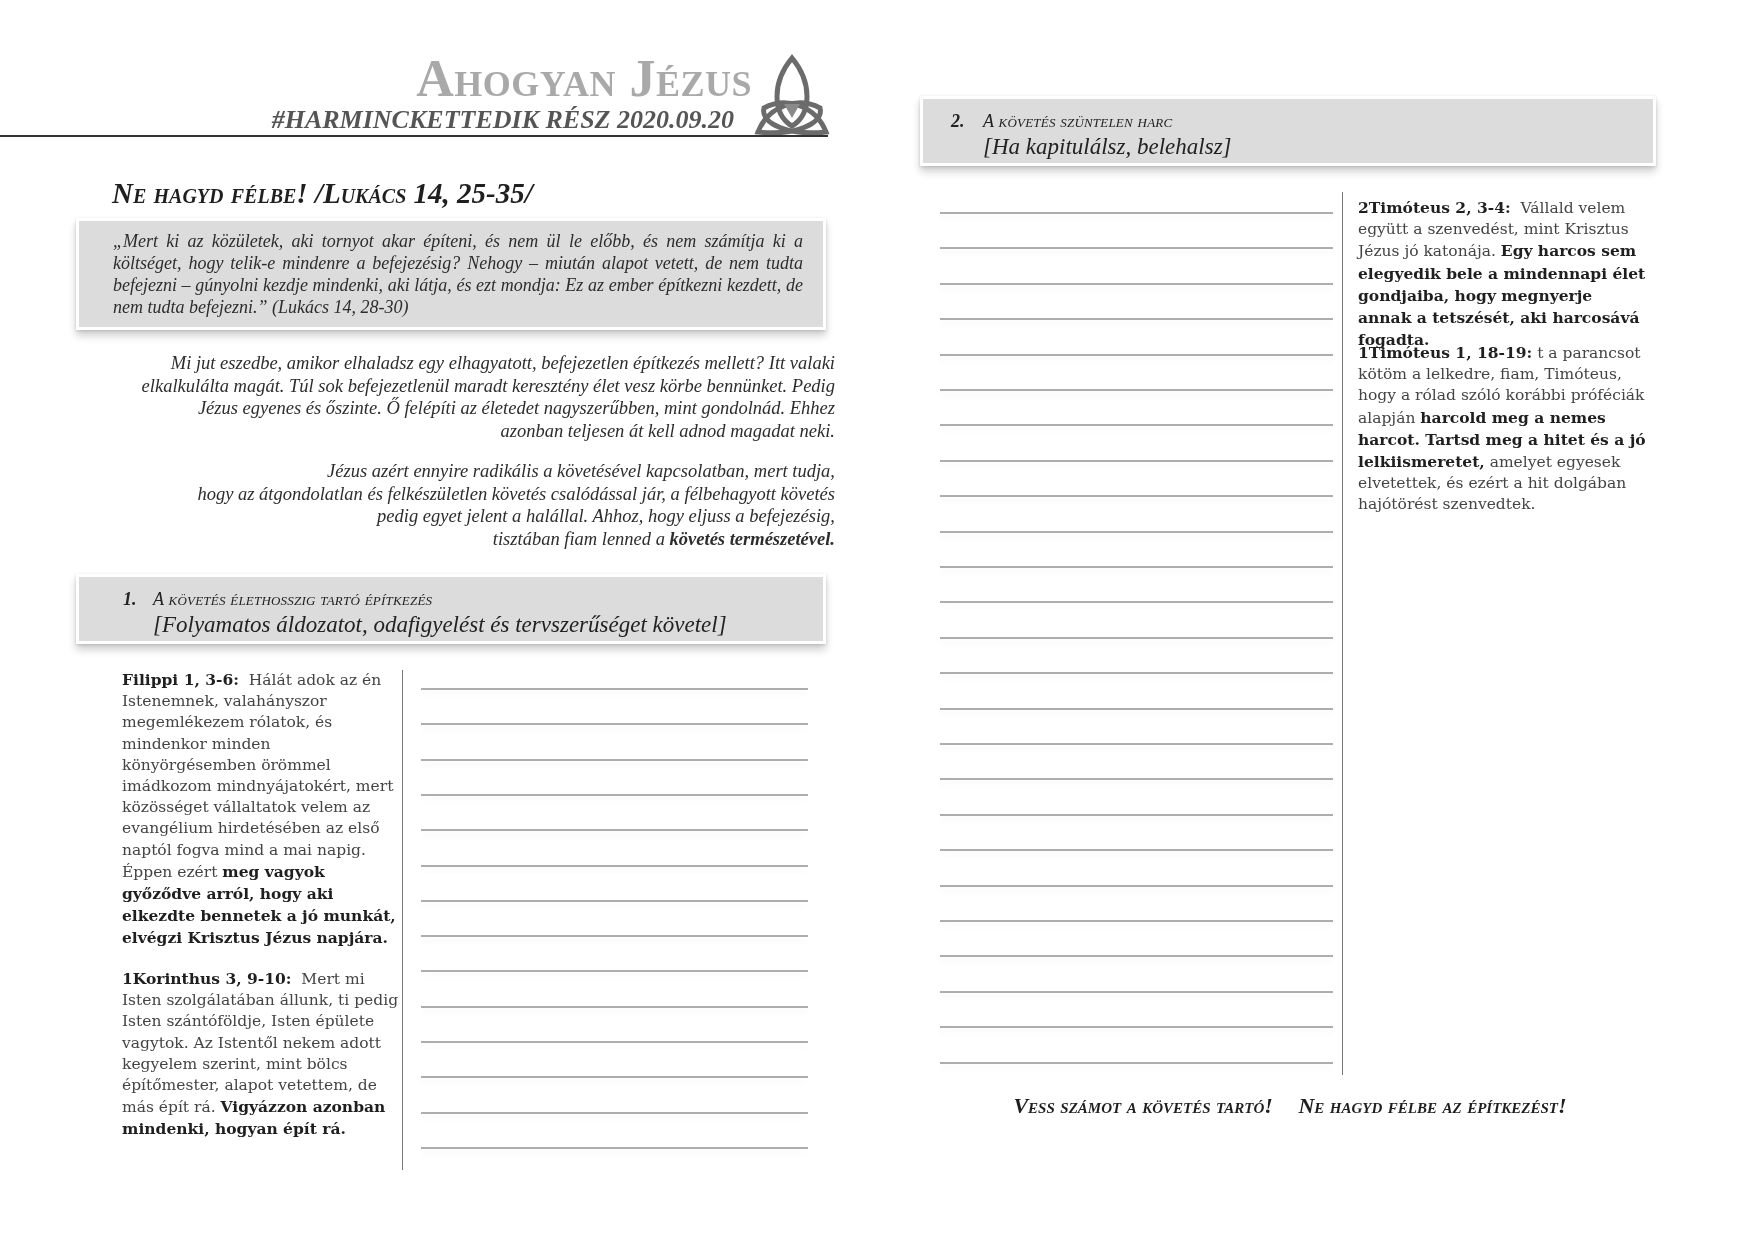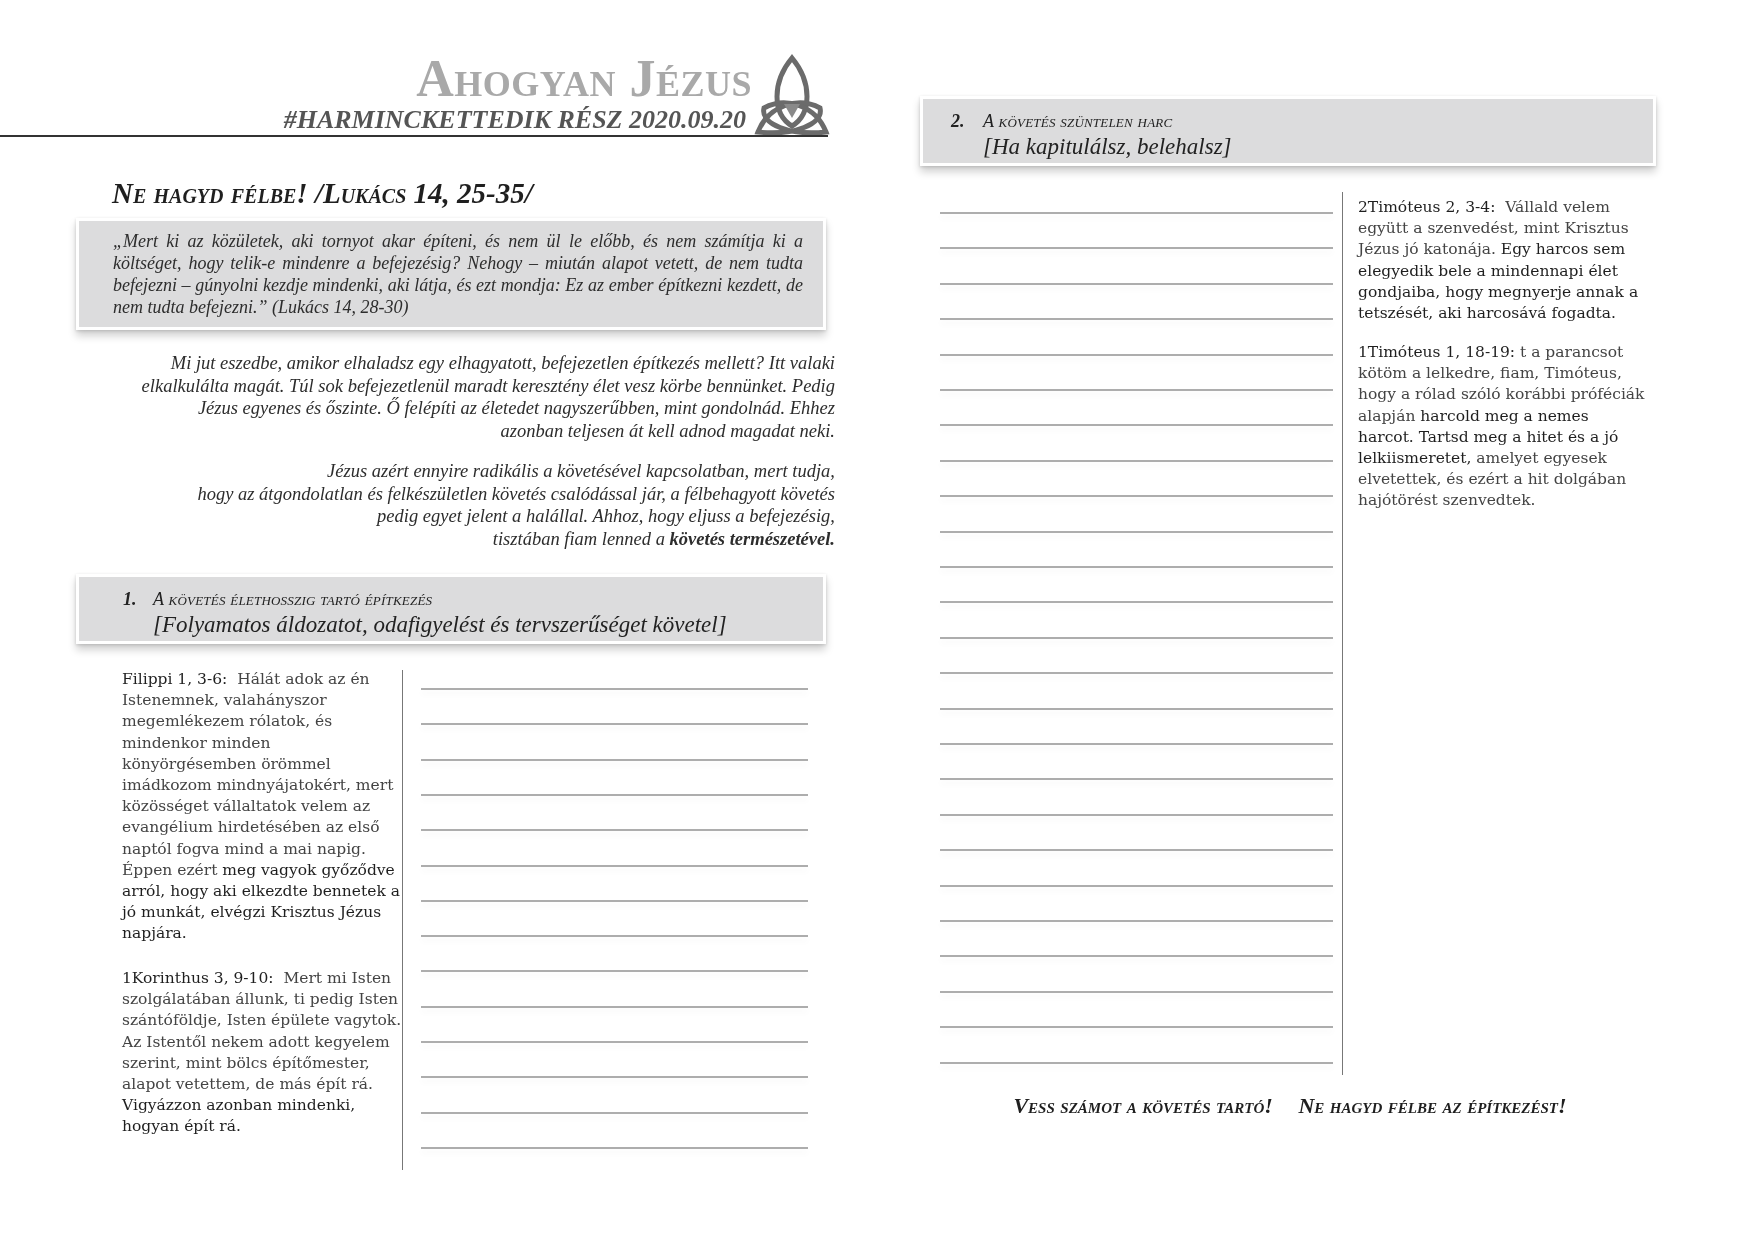--- a/index.html
+++ b/index.html
@@ -10,7 +10,7 @@
   .hdr-title { position: absolute; left: 380px; top: 52px; width: 372px; text-align: right;
     font-family: "Liberation Serif", serif; font-weight: bold; color: #a9a9a9;
     font-size: 52px; line-height: 54px; letter-spacing: 0.5px; font-variant: small-caps; }
-  .hdr-sub { position: absolute; left: 266px; top: 106px; width: 480px; text-align: right;
+  .hdr-sub { position: absolute; left: 254px; top: 106px; width: 480px; text-align: right;
     font-family: "Liberation Serif", serif; font-weight: bold; font-style: italic; color: #555;
     font-size: 26px; line-height: 28px; }
   .hdr-rule { position: absolute; left: 0; top: 135px; width: 828px; height: 2px; background: #333; }

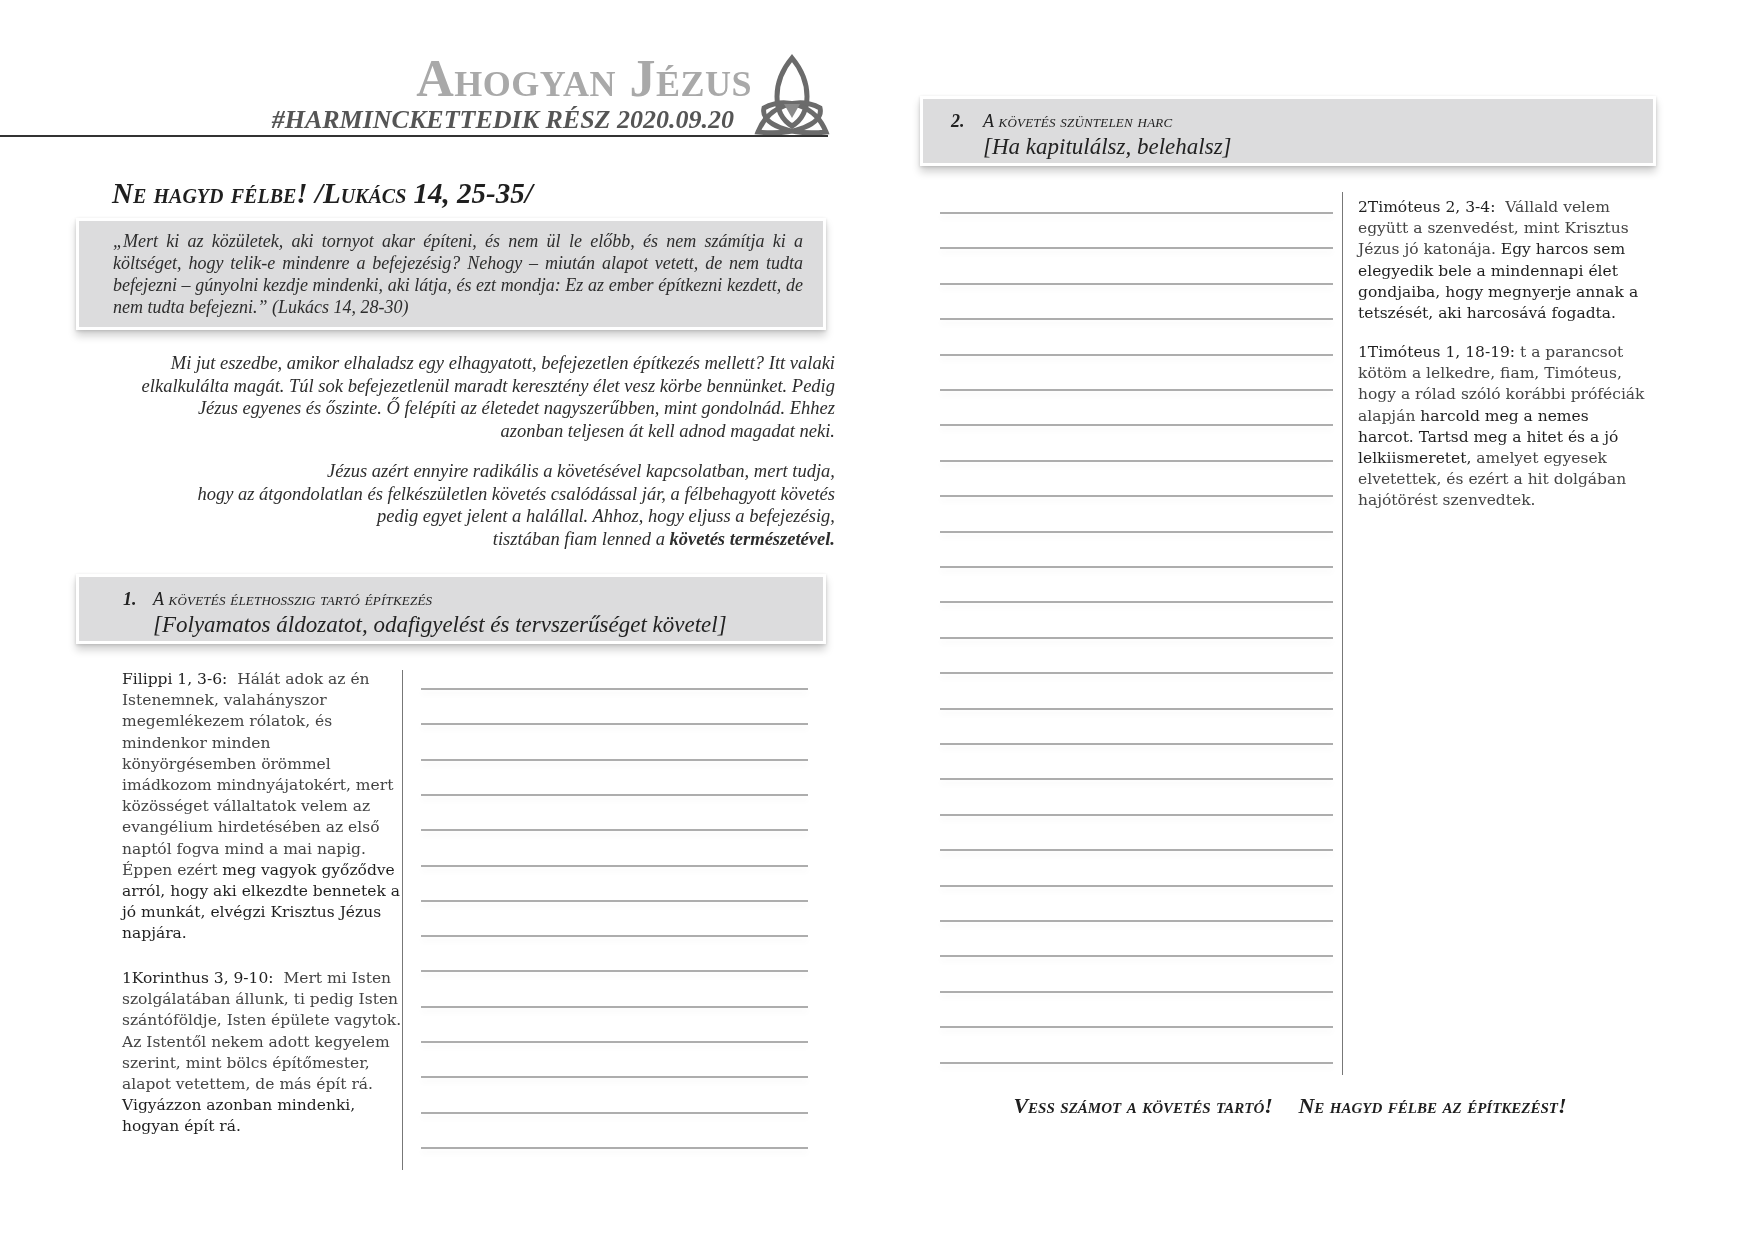--- a/index.html
+++ b/index.html
@@ -48,7 +48,7 @@
   .sec2 .sec-title, .sec2 .sec-sub { left: 60px; }
 
   .verse { position: absolute; font-family: "DejaVu Serif", serif; font-size: 15.5px; line-height: 21.2px; color: #444; }
-  .verse .ref, .verse b { color: #1f1f1f; font-weight: normal; }
+  .verse .ref, .verse b { color: #1f1f1f; font-weight: bold; }
   .v-fil { left: 122px; top: 669px; width: 280px; }
   .v-kor { left: 122px; top: 968px; width: 280px; }
   .v-tim2 { left: 1358px; top: 197px; width: 290px; padding-left: 0; }

